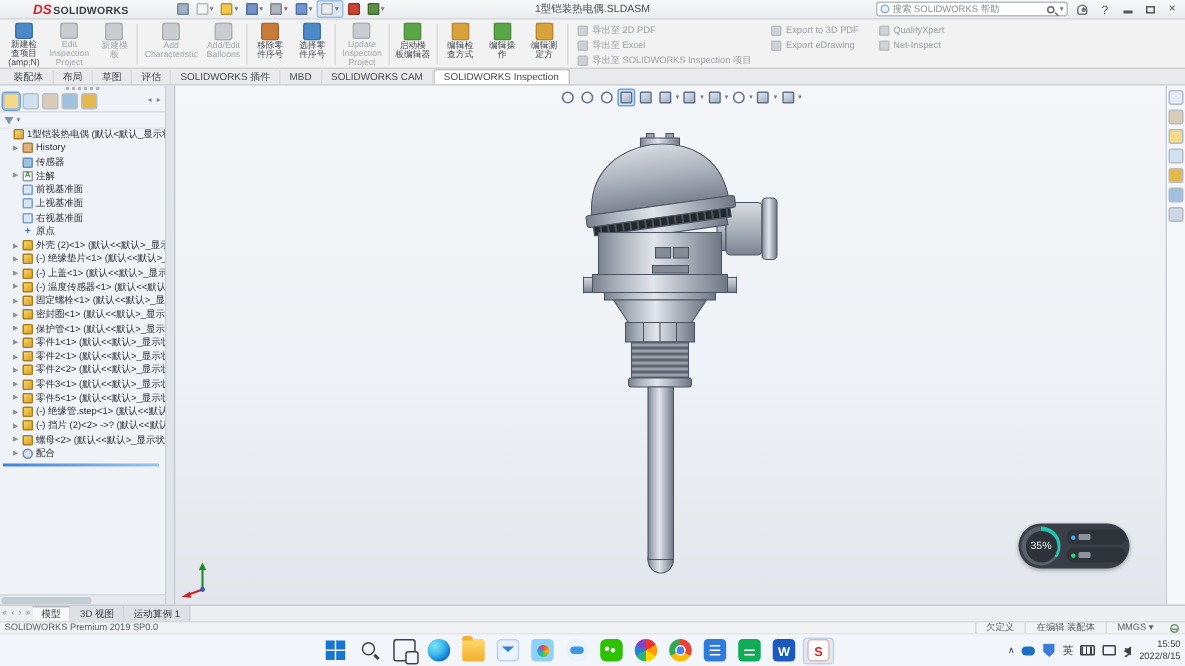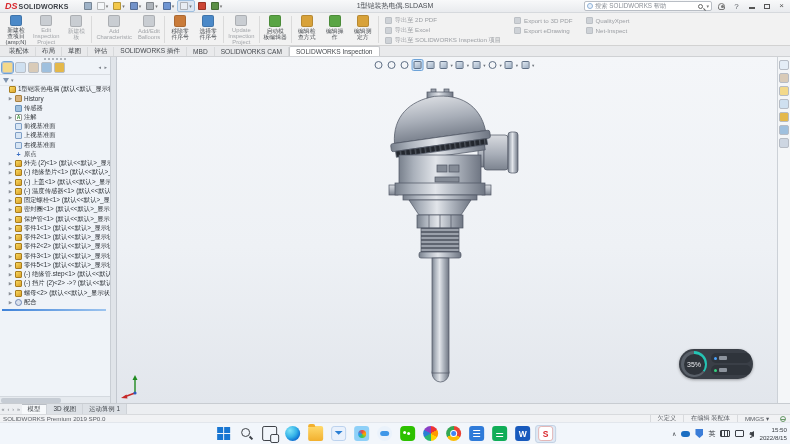--- a/index.html
+++ b/index.html
@@ -8,7 +8,7 @@
 
   
   .titlebar{position:absolute;left:0;top:0;width:790px;height:13px;background:linear-gradient(#f8f9fa,#e9ebee);border-bottom:1px solid #d6d9dd;display:flex;align-items:center;z-index:30}
-  .logo{display:flex;align-items:baseline;gap:1px;padding:0 5px;flex:none}
+  .logo{display:flex;align-items:baseline;gap:1px;padding:0 22px;flex:none}
   .logo-ds{color:#d8262c;font-weight:bold;font-style:italic;font-size:9px;line-height:9px}
   .logo-tx{color:#3c4046;font-weight:bold;font-size:7px;letter-spacing:.2px}
   .qicons{display:flex;align-items:center;gap:1px;flex:none;margin-left:8px}

